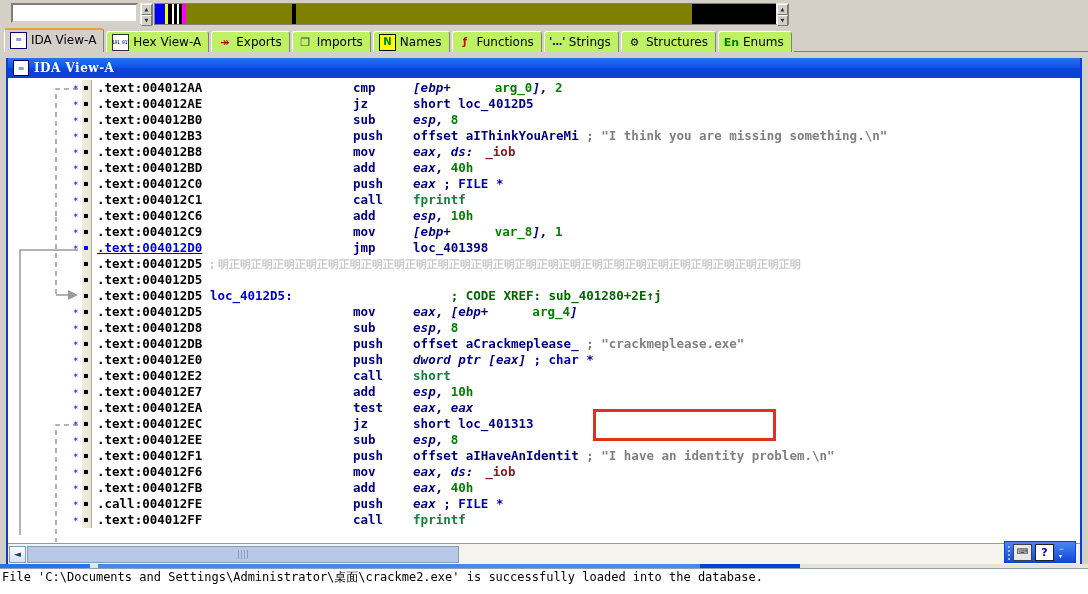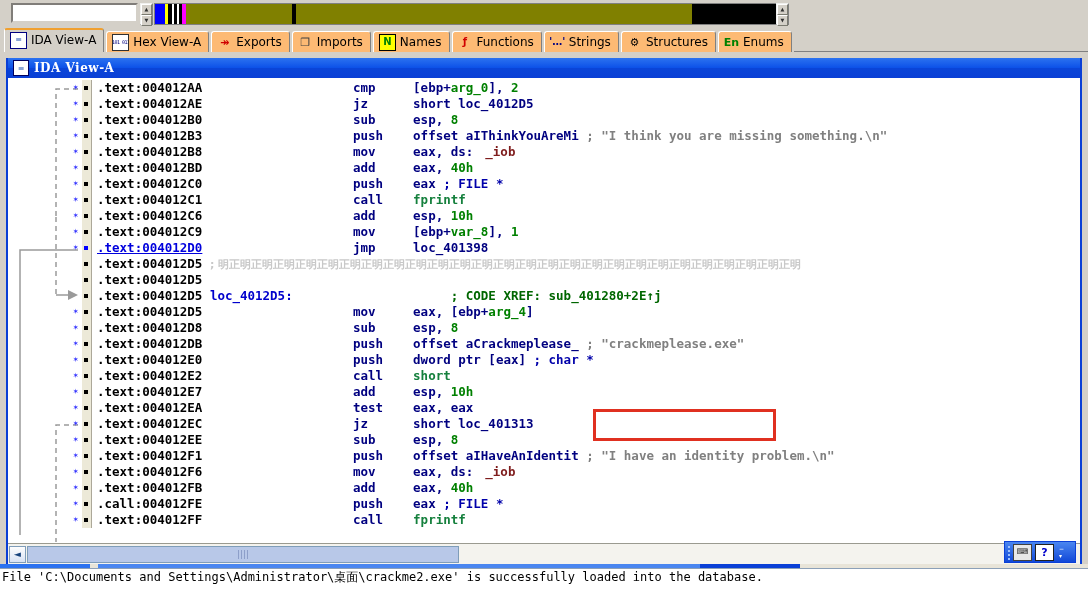--- a/index.html
+++ b/index.html
@@ -147,7 +147,7 @@
     gap: 4px;
     padding: 0 7px 0 5px;
     margin-right: 2px;
-    background: #fdba74;
+    background: #bef264;
     border: 1px solid #ffffff;
     border-right-color: #808080;
     border-bottom: 0;

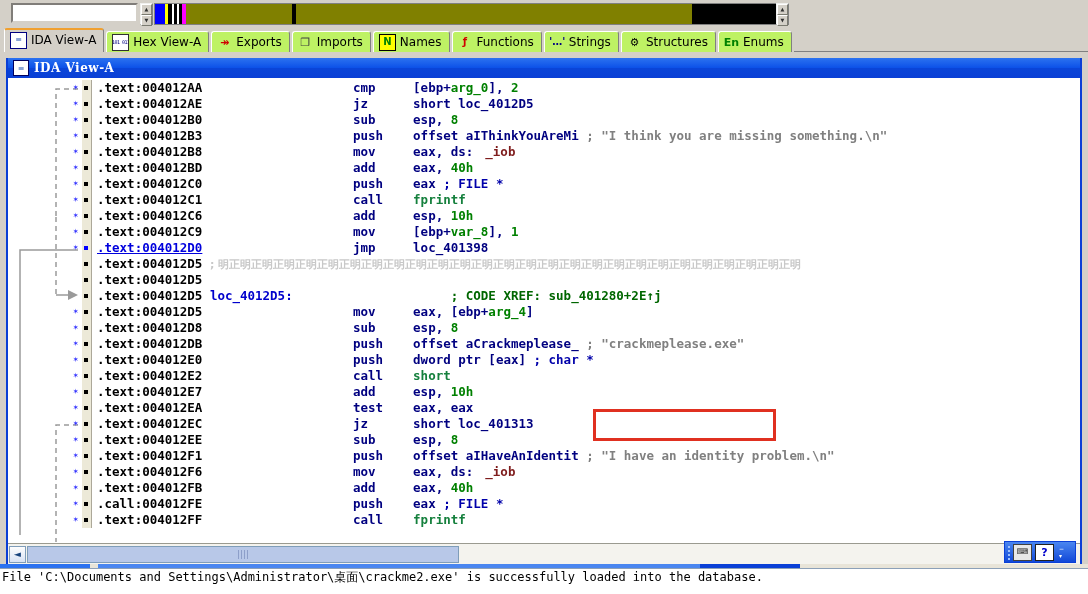--- a/index.html
+++ b/index.html
@@ -323,7 +323,7 @@
   .addr    { color: #000000; }
   .addr.hl { color: #0000dd; text-decoration: underline; }
   .mn      { color: #000080; }
-  .reg     { color: #000080; }
+  .reg     { color: #000080; font-style: italic; }
   .num     { color: #008000; }
   .var     { color: #008000; }
   .name    { color: #15803d; }

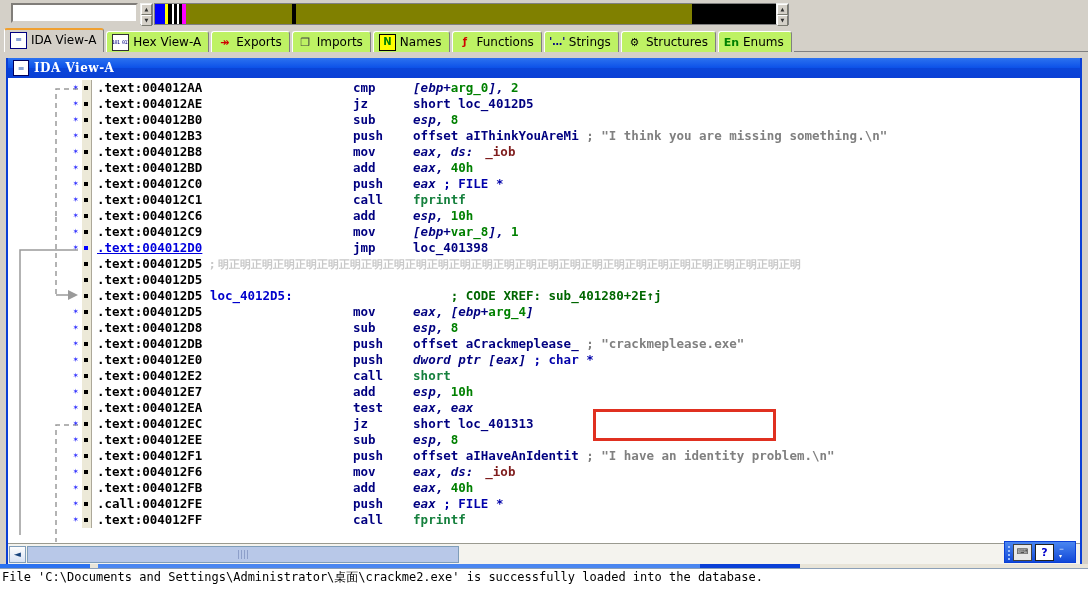--- a/index.html
+++ b/index.html
@@ -325,7 +325,7 @@
   .mn      { color: #000080; }
   .reg     { color: #000080; font-style: italic; }
   .num     { color: #008000; }
-  .var     { color: #008000; }
+  .var     { color: #008000; margin-left: 44px; }
   .name    { color: #15803d; }
   .dname   { color: #7f1d1d; margin-left: 12px; }
   .cmt     { color: #0000aa; }

